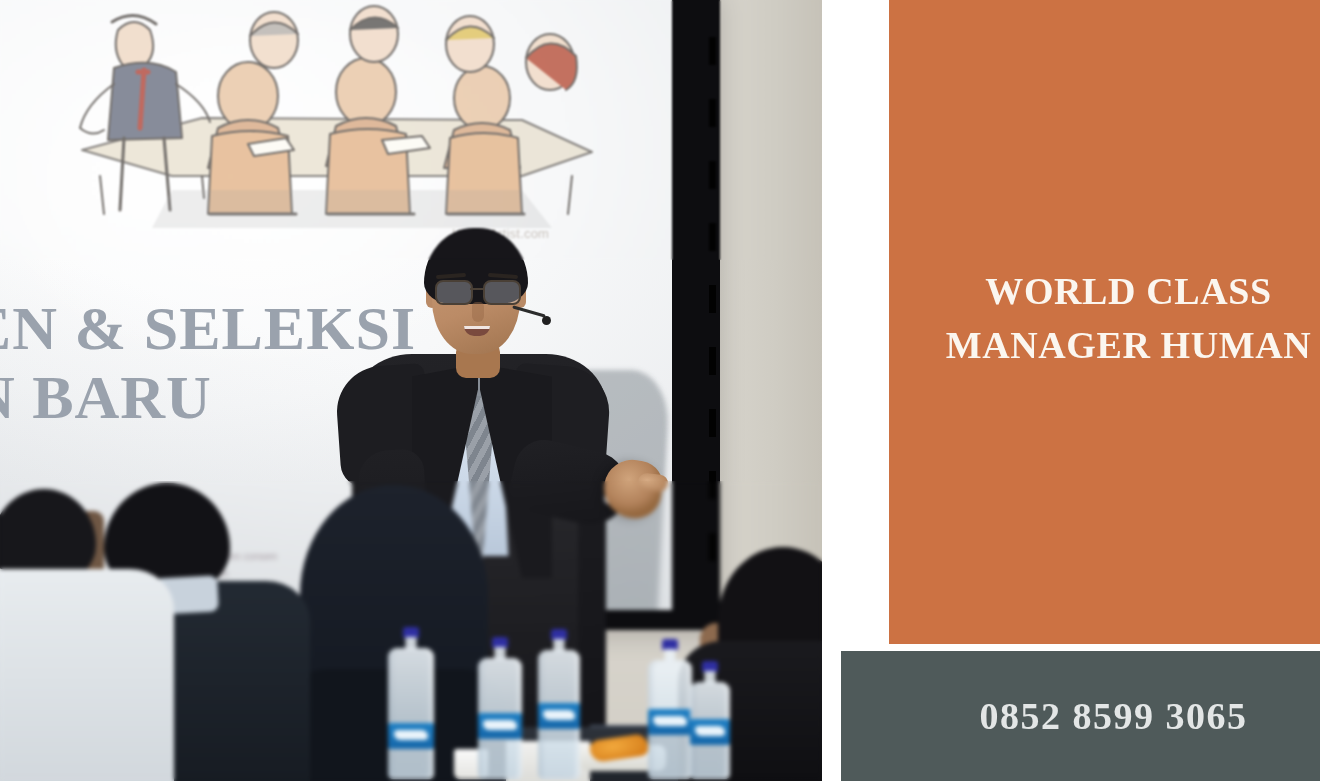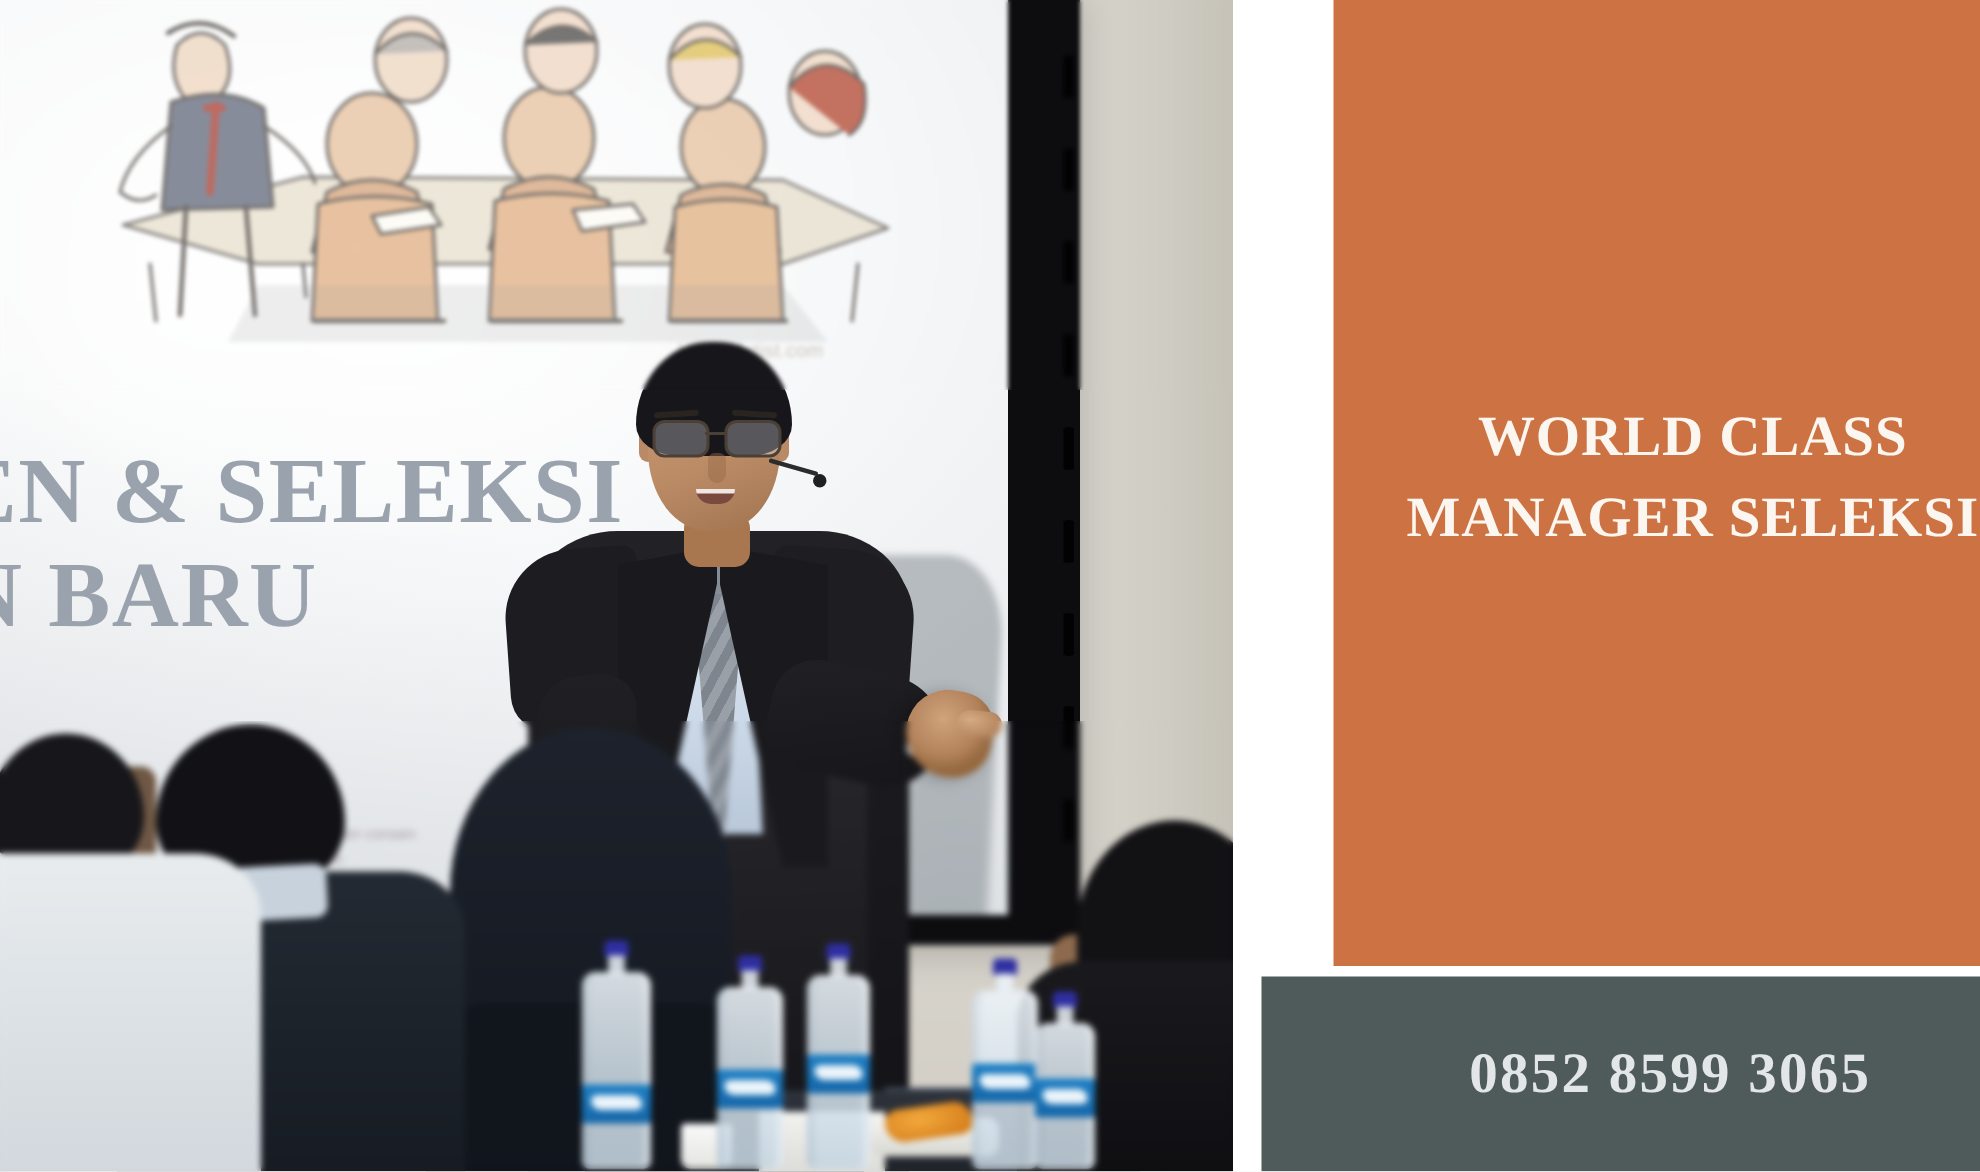--- a/index.html
+++ b/index.html
@@ -659,7 +659,7 @@
   <div class="panel-orange">
     <div class="panel-title">
       <div>WORLD CLASS</div>
-      <div>MANAGER SELEKSI</div>
+      <div>MANAGER HUMAN</div>
     </div>
   </div>
 

